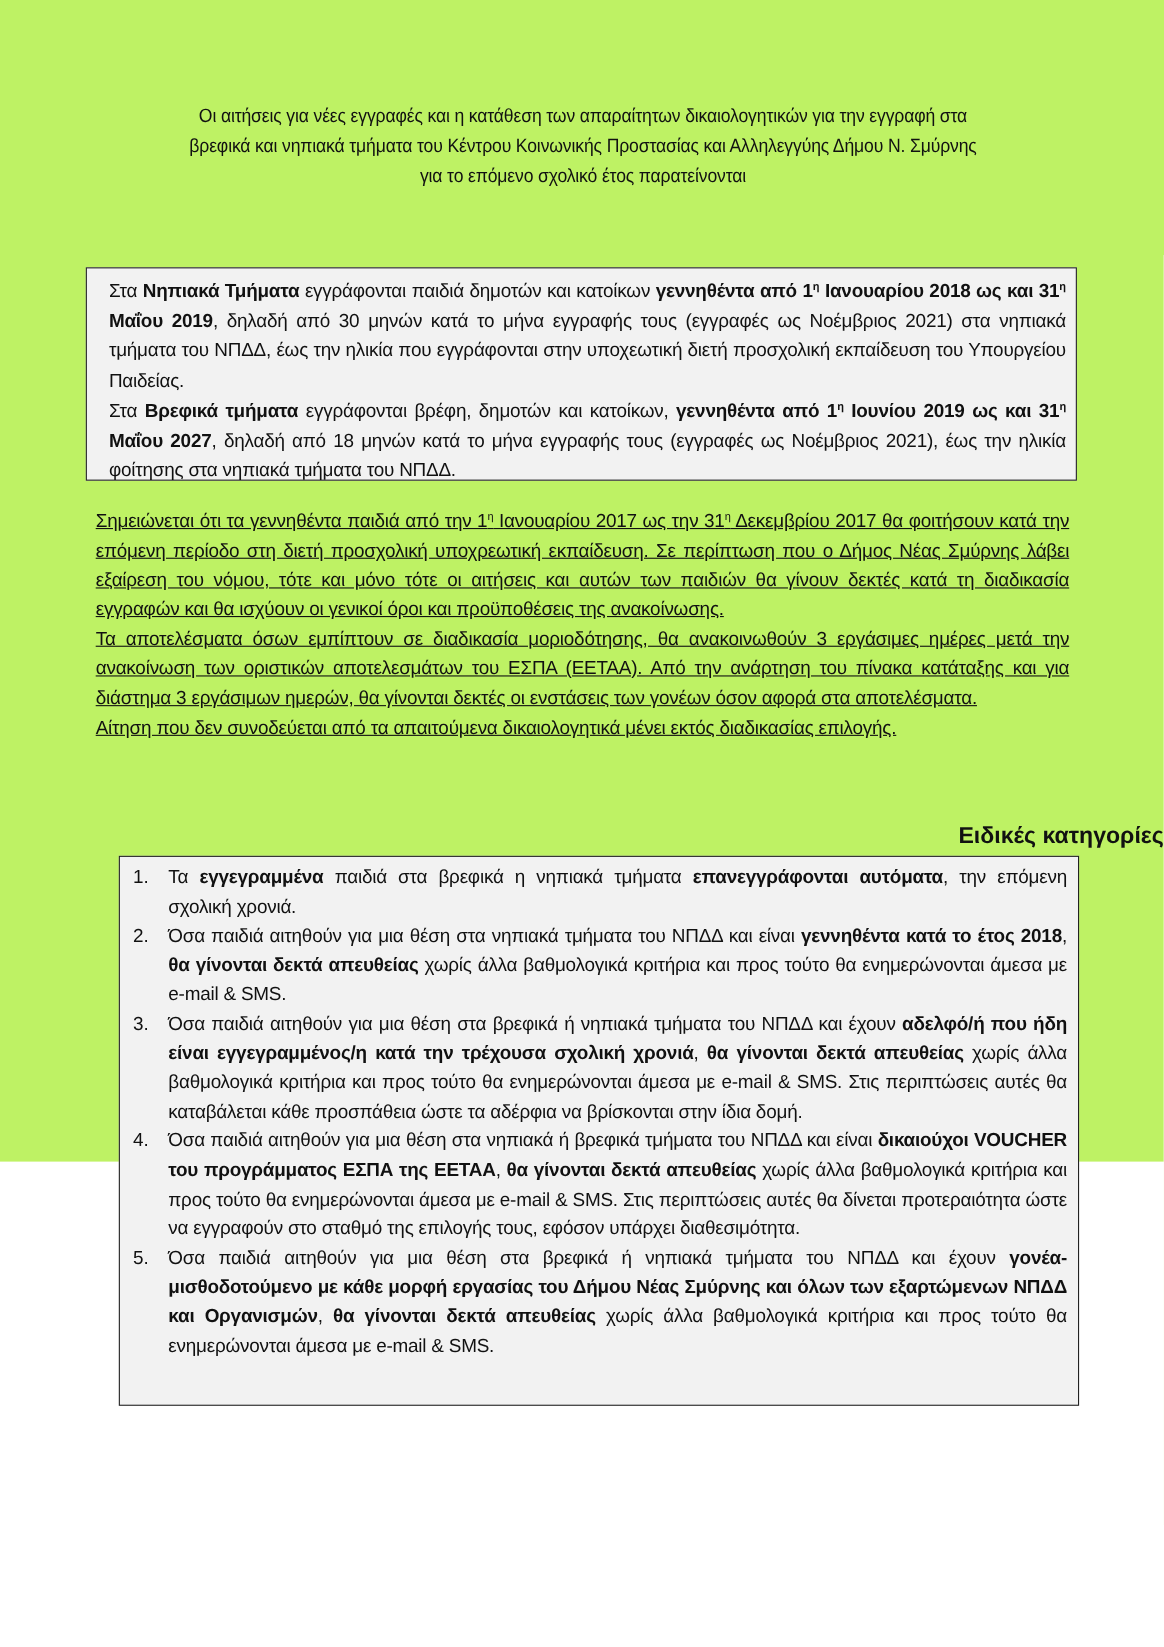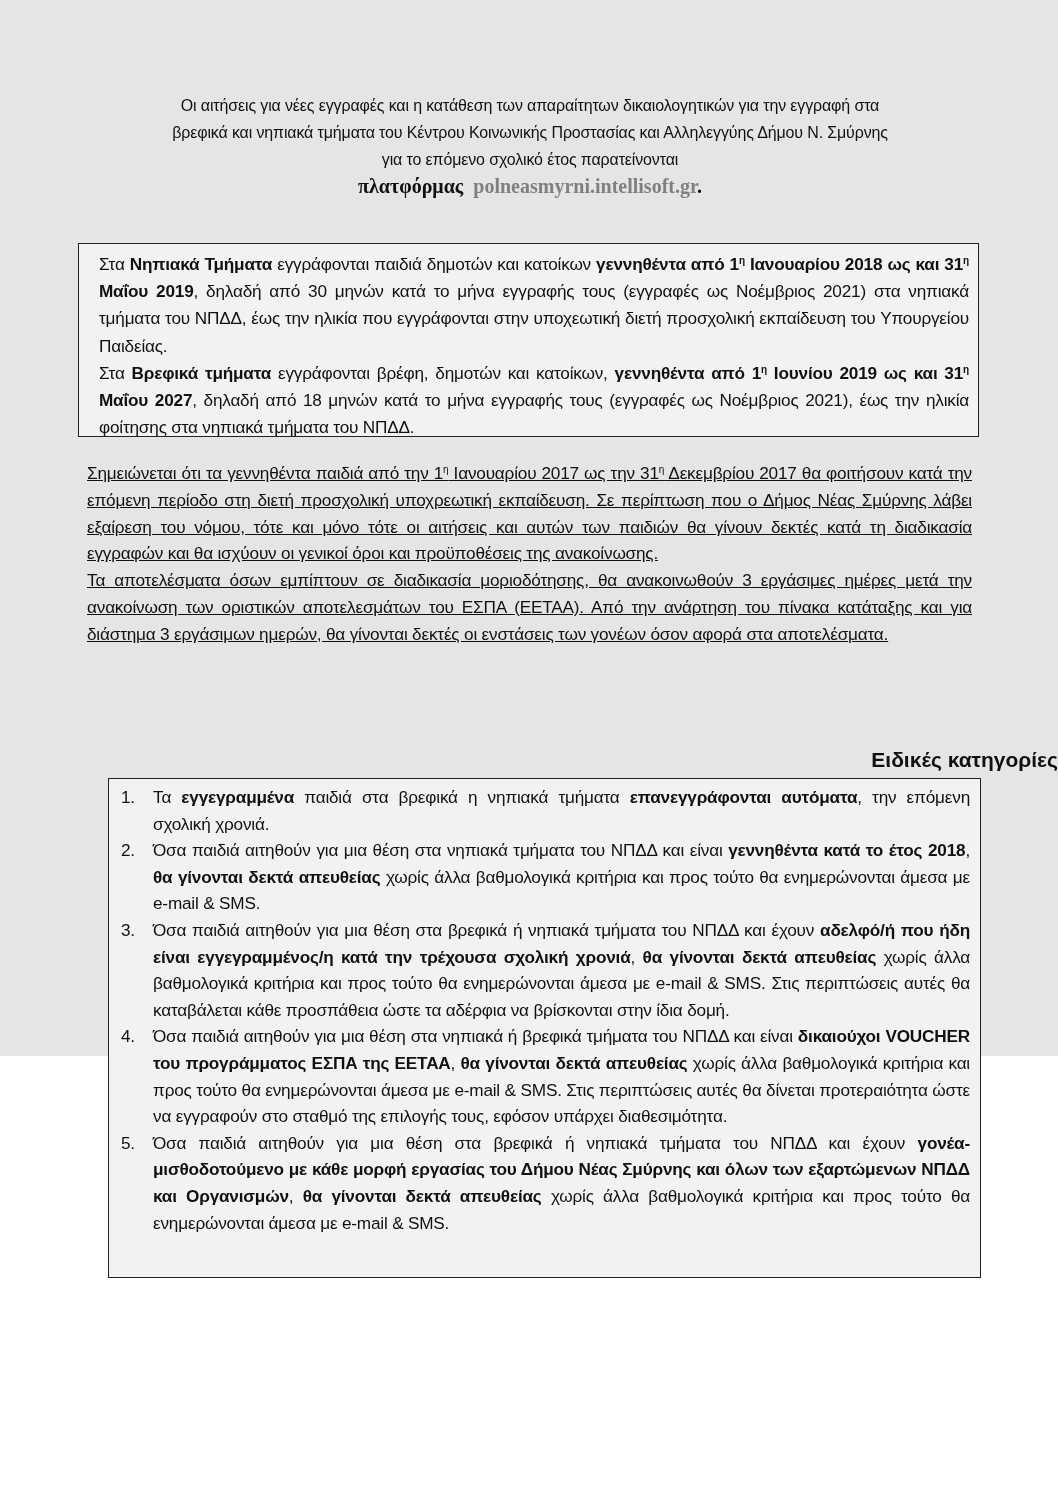--- a/index.html
+++ b/index.html
@@ -5,7 +5,7 @@
   * { box-sizing: border-box; margin: 0; padding: 0; }
   html, body { width: 1058px; height: 1497px; background: #ffffff; }
   body { position: relative; font-family: "Liberation Sans", "DejaVu Sans", sans-serif; color: #111; }
-  .page { position: absolute; left: 0; top: 0; width: 1058px; height: 1056px; background: #e5e5e5; }
+  .page { position: absolute; left: 0; top: 0; width: 1058px; height: 1056px; background: #bef264; }
 
   .intro { position: absolute; left: 60px; top: 92px; width: 940px; text-align: center; }
   .intro .line { font-size: 17.4px; line-height: 27px; letter-spacing: -0.15px; color: #111; transform: scaleX(0.92); transform-origin: center; white-space: nowrap; }

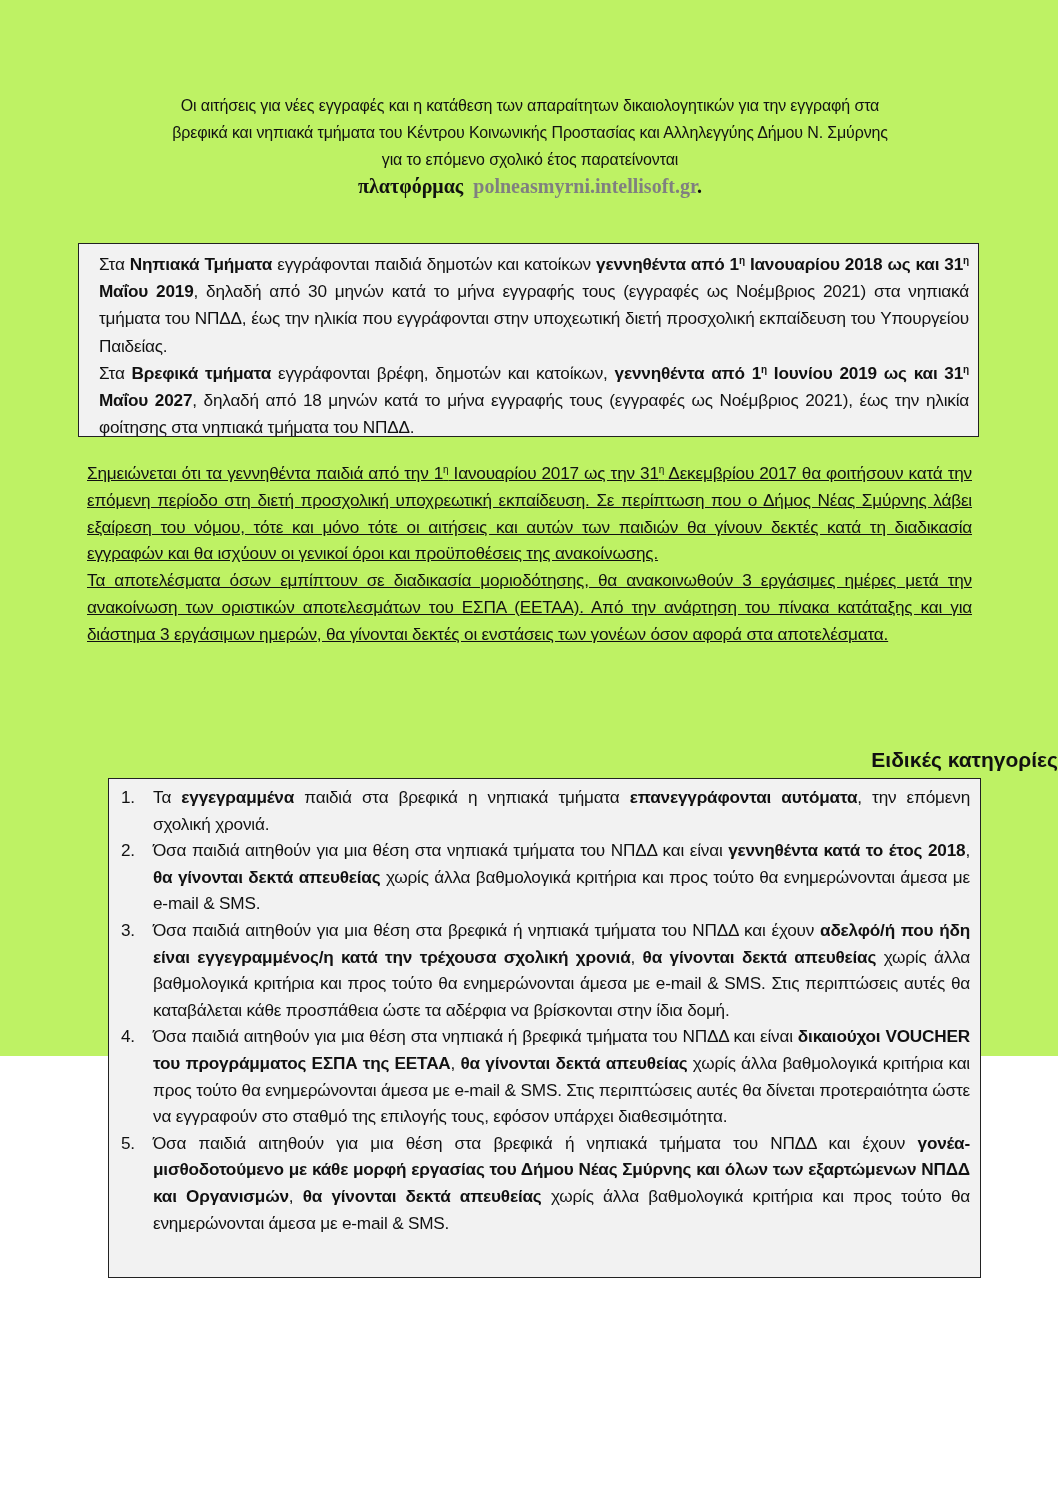--- a/index.html
+++ b/index.html
@@ -36,7 +36,6 @@
     <div class="line">Οι αιτήσεις για νέες εγγραφές και η κατάθεση των απαραίτητων δικαιολογητικών για την εγγραφή στα</div>
     <div class="line">βρεφικά και νηπιακά τμήματα του Κέντρου Κοινωνικής Προστασίας και Αλληλεγγύης Δήμου Ν. Σμύρνης</div>
     <div class="line">για το επόμενο σχολικό έτος παρατείνονται</div>
-    <div class="serif"><span>πλατφόρμας</span>&nbsp; <a class="link">polneasmyrni.intellisoft.gr</a><span>.</span></div>
   </div>
 
   <div class="box1">

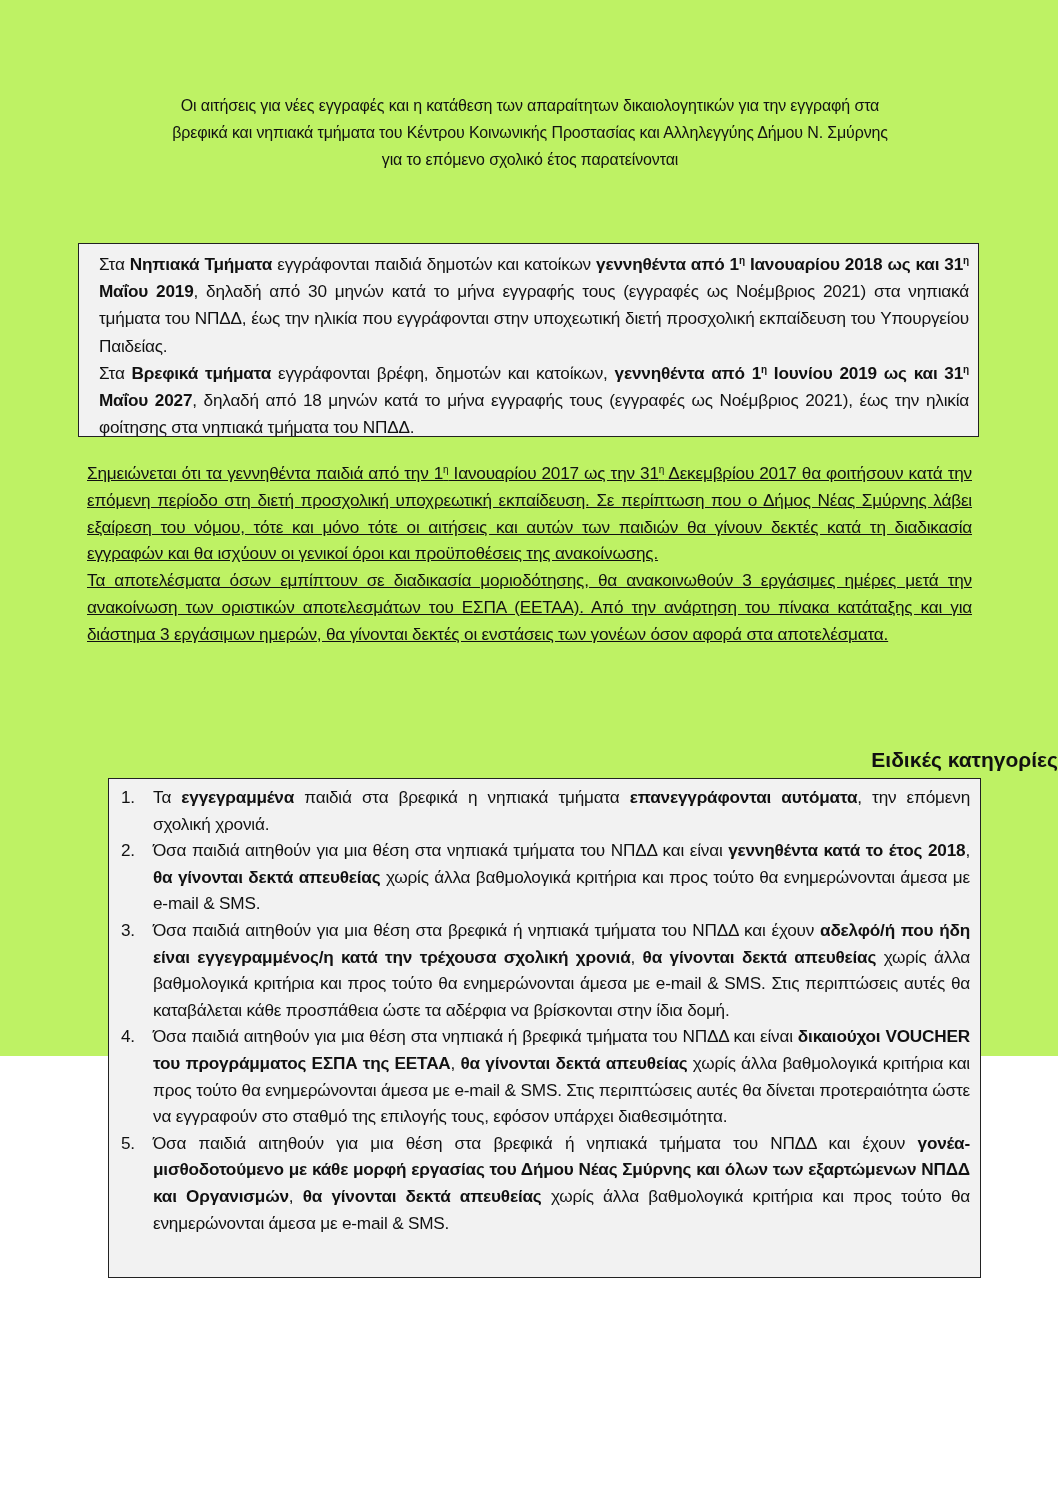--- a/index.html
+++ b/index.html
@@ -46,6 +46,7 @@
   <div class="body-block">
     <p class="para"><span>Σημειώνεται ότι τα γεννηθέντα παιδιά από την 1</span><sup>η</sup><span> Ιανουαρίου 2017 ως την 31</span><sup>η</sup><span> Δεκεμβρίου 2017 θα φοιτήσουν κατά την επόμενη περίοδο στη διετή προσχολική υποχρεωτική εκπαίδευση. Σε περίπτωση που ο Δήμος Νέας Σμύρνης λάβει εξαίρεση του νόμου, τότε και μόνο τότε οι αιτήσεις και αυτών των παιδιών θα γίνουν δεκτές κατά τη διαδικασία εγγραφών και θα ισχύουν οι γενικοί όροι και προϋποθέσεις της ανακοίνωσης.</span></p>
     <p class="para">Τα αποτελέσματα όσων εμπίπτουν σε διαδικασία μοριοδότησης, θα ανακοινωθούν 3 εργάσιμες ημέρες μετά την ανακοίνωση των οριστικών αποτελεσμάτων του ΕΣΠΑ (ΕΕΤΑΑ). Από την ανάρτηση του πίνακα κατάταξης και για διάστημα 3 εργάσιμων ημερών, θα γίνονται δεκτές οι ενστάσεις των γονέων όσον αφορά στα αποτελέσματα.</p>
+    <p class="para">Αίτηση που δεν συνοδεύεται από τα  απαιτούμενα δικαιολογητικά μένει εκτός  διαδικασίας επιλογής.</p>
   </div>
 
   <div class="heading">Ειδικές κατηγορίες</div>

